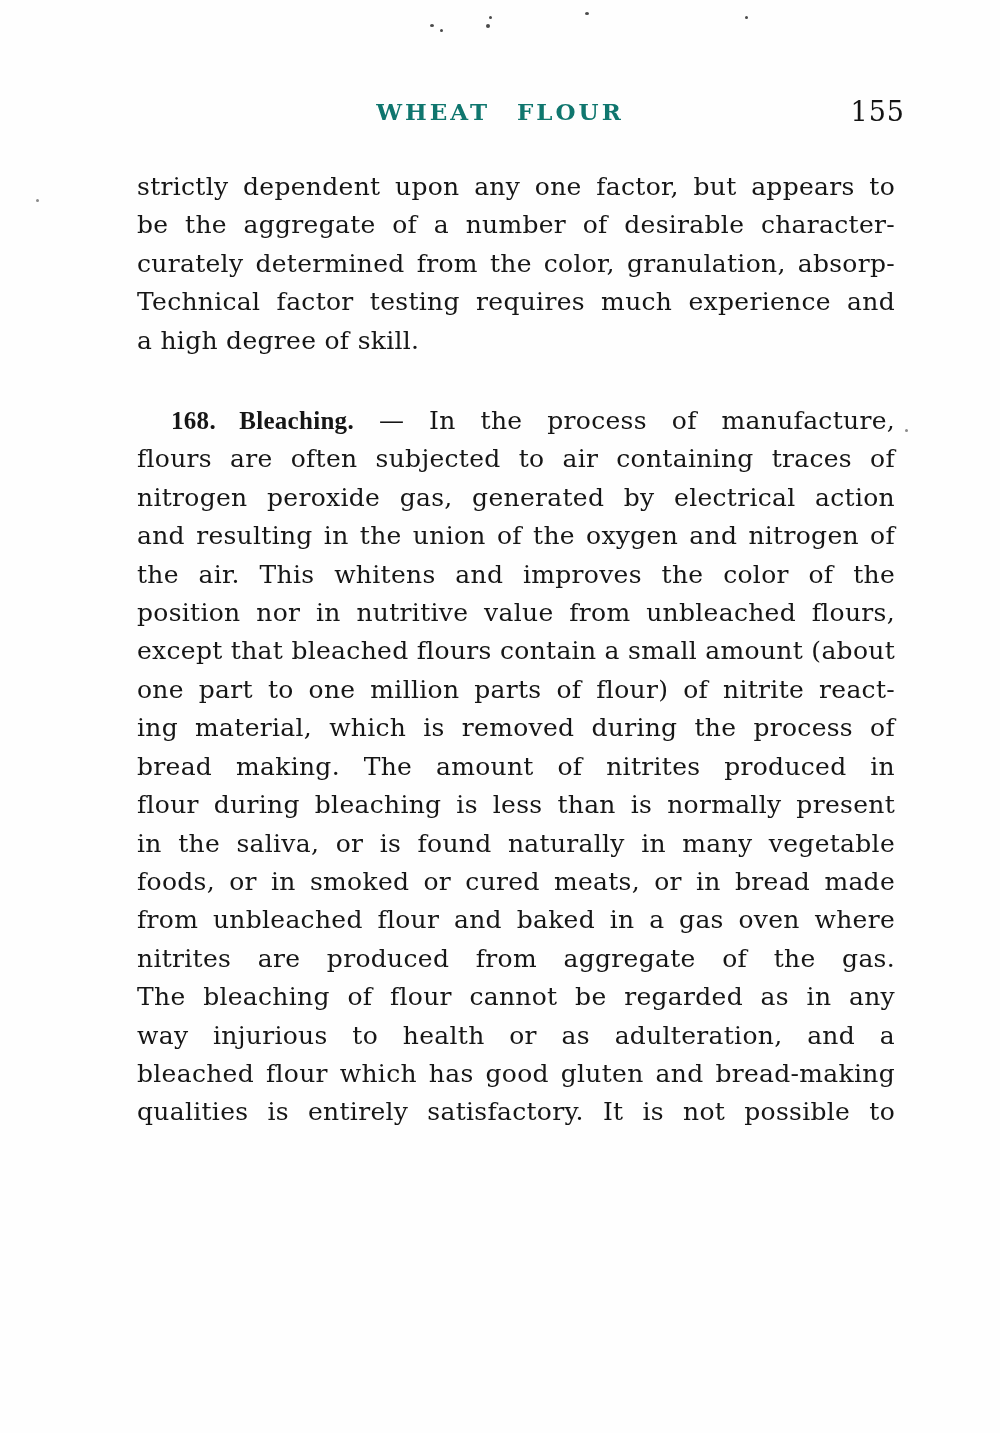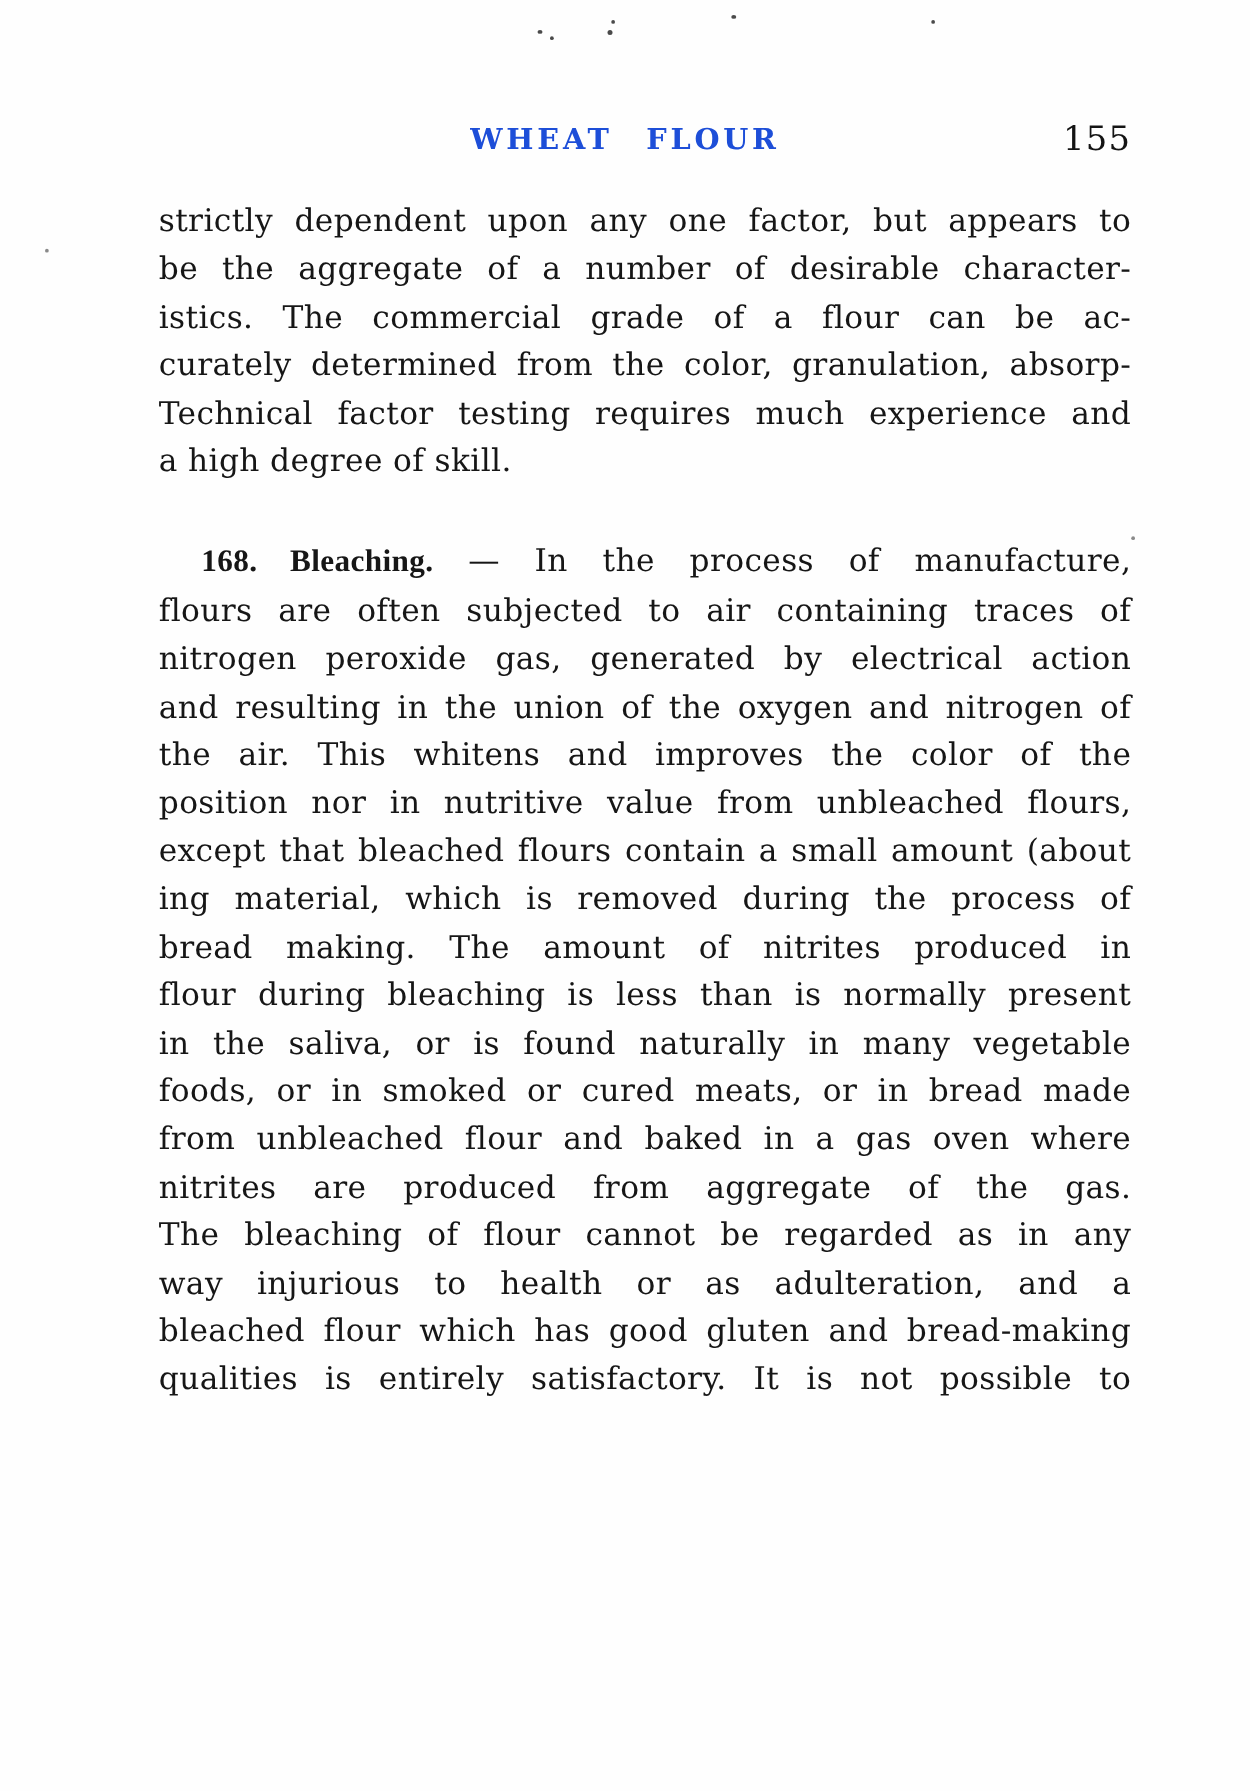--- a/index.html
+++ b/index.html
@@ -32,7 +32,7 @@
     font-weight: 700;
     letter-spacing: 3px;
     word-spacing: 16px;
-    color: #1d4ed8;
+    color: #0f766e;
   }
   .page-number {
     position: absolute;

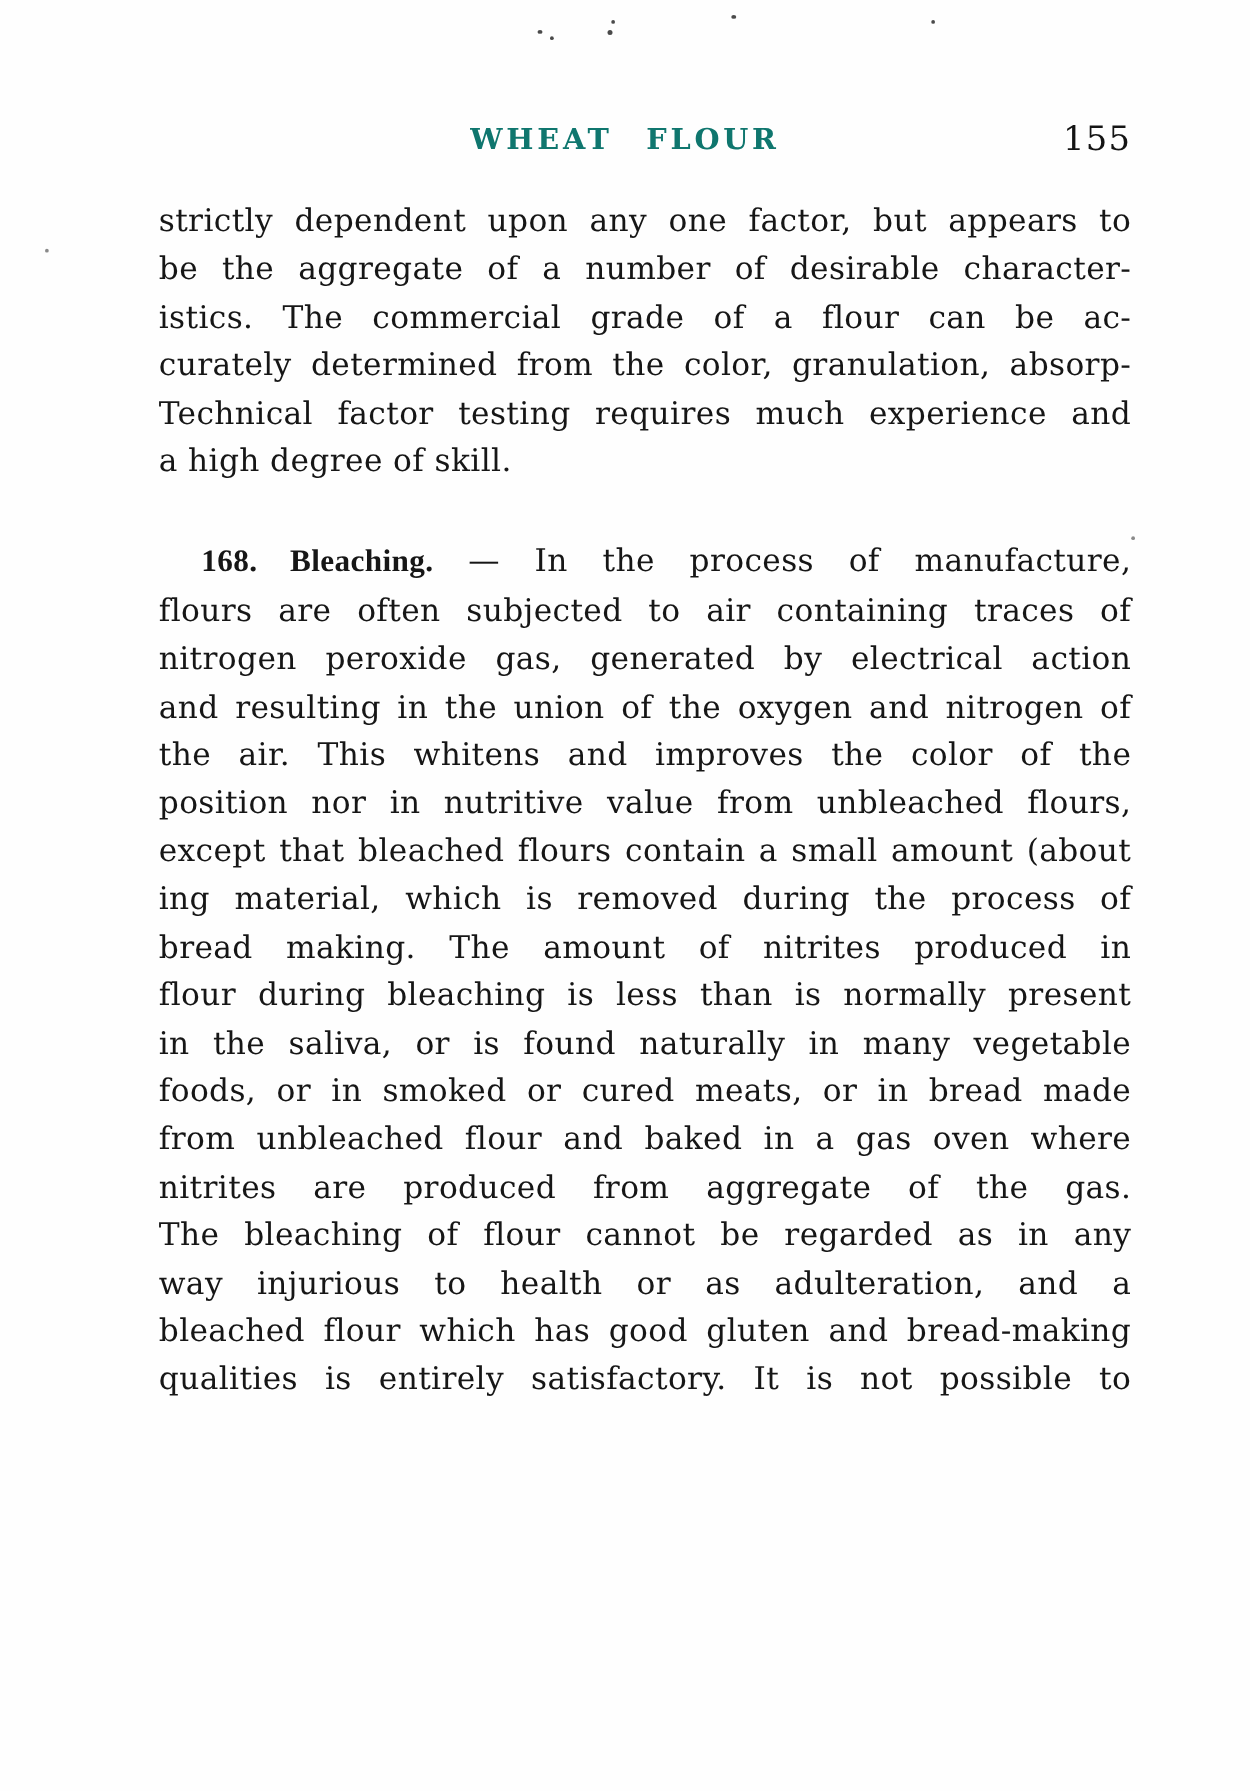--- a/index.html
+++ b/index.html
@@ -49,7 +49,7 @@
     width: 778px;
   }
   .paragraph {
-    margin: 0;
+    margin: 10px;
   }
   .paragraph + .paragraph {
     margin-top: 42px;

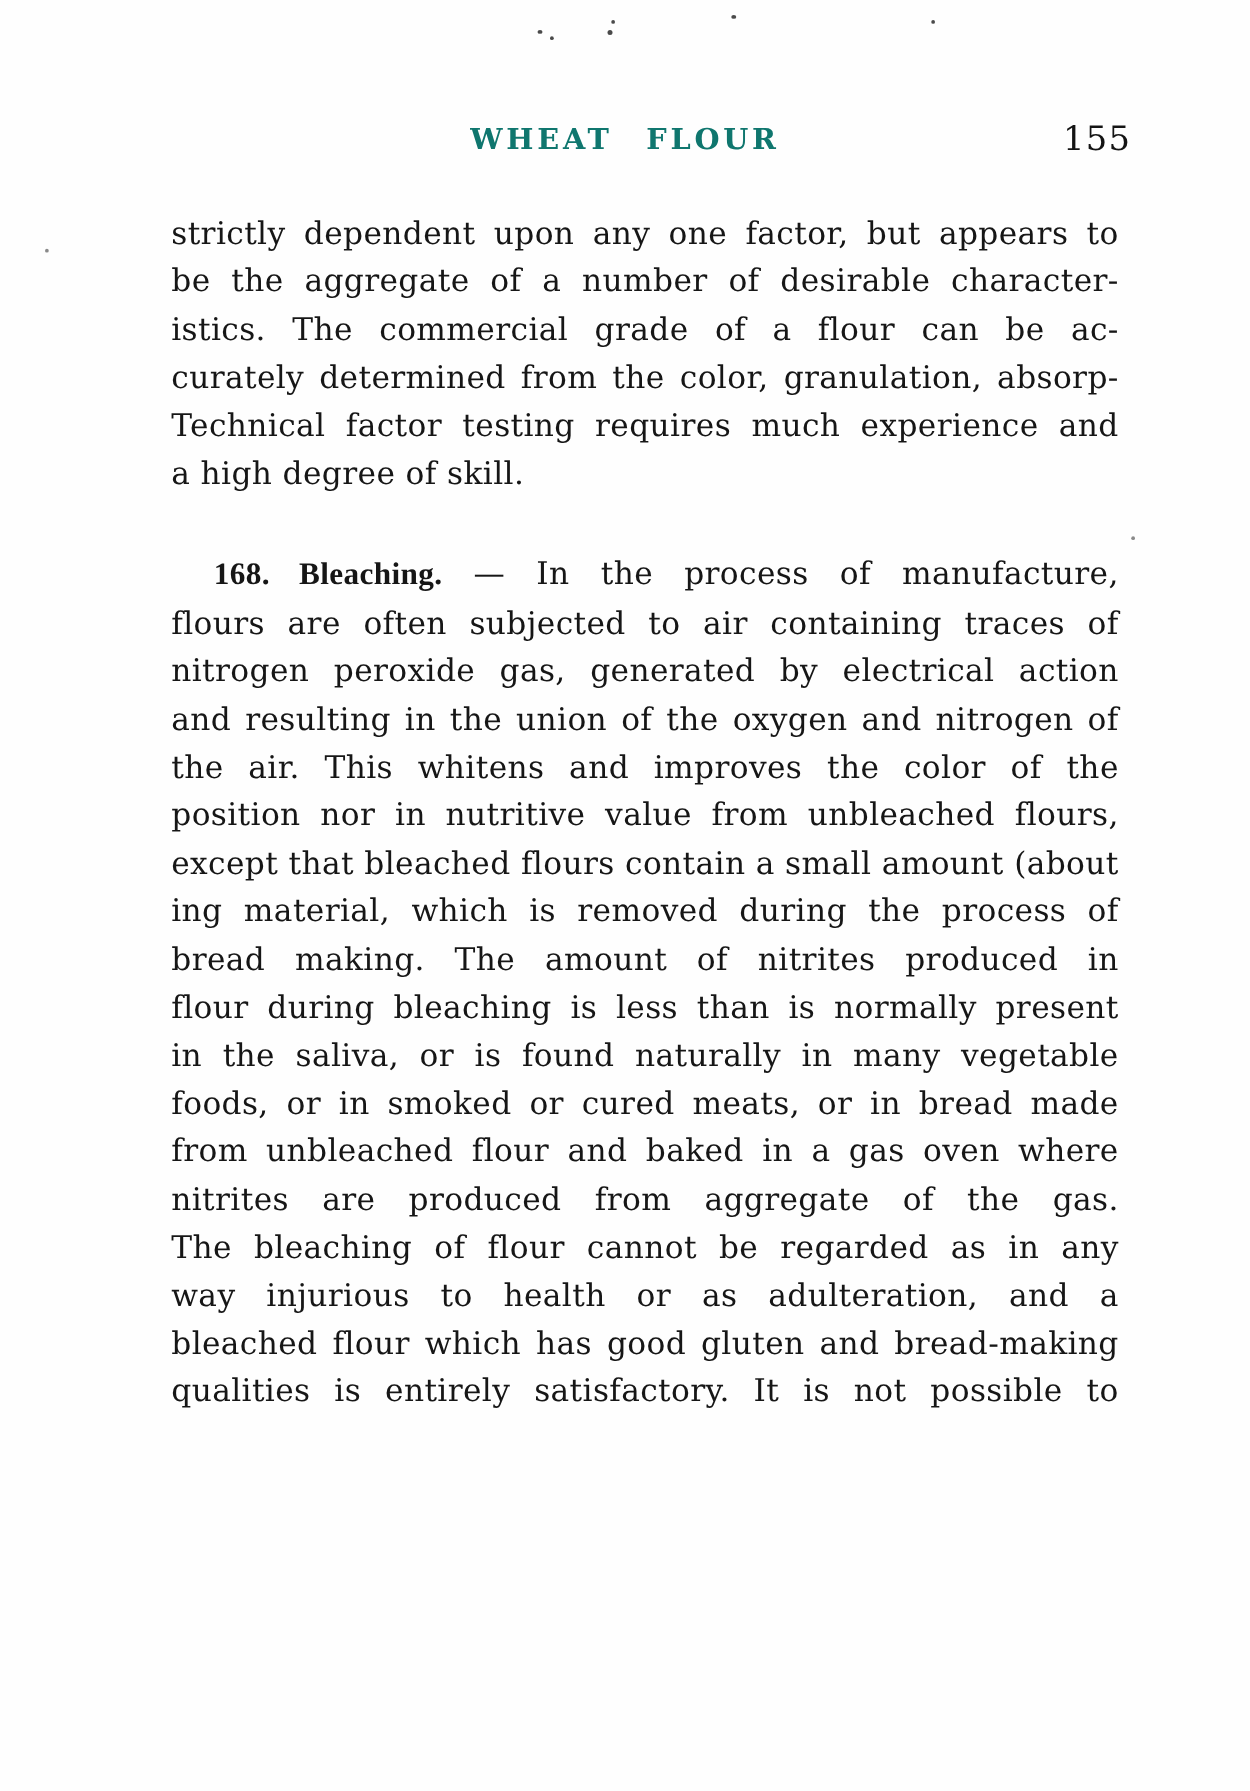--- a/index.html
+++ b/index.html
@@ -101,7 +101,6 @@
       <div class="paragraph">
         <div class="line">strictly dependent upon any one factor, but appears to</div>
         <div class="line">be the aggregate of a number of desirable character-</div>
-        <div class="line">istics. The commercial grade of a flour can be ac-</div>
         <div class="line">curately determined from the color, granulation, absorp-</div>
         <div class="line">Technical factor testing requires much experience and</div>
         <div class="line last">a high degree of skill.</div>

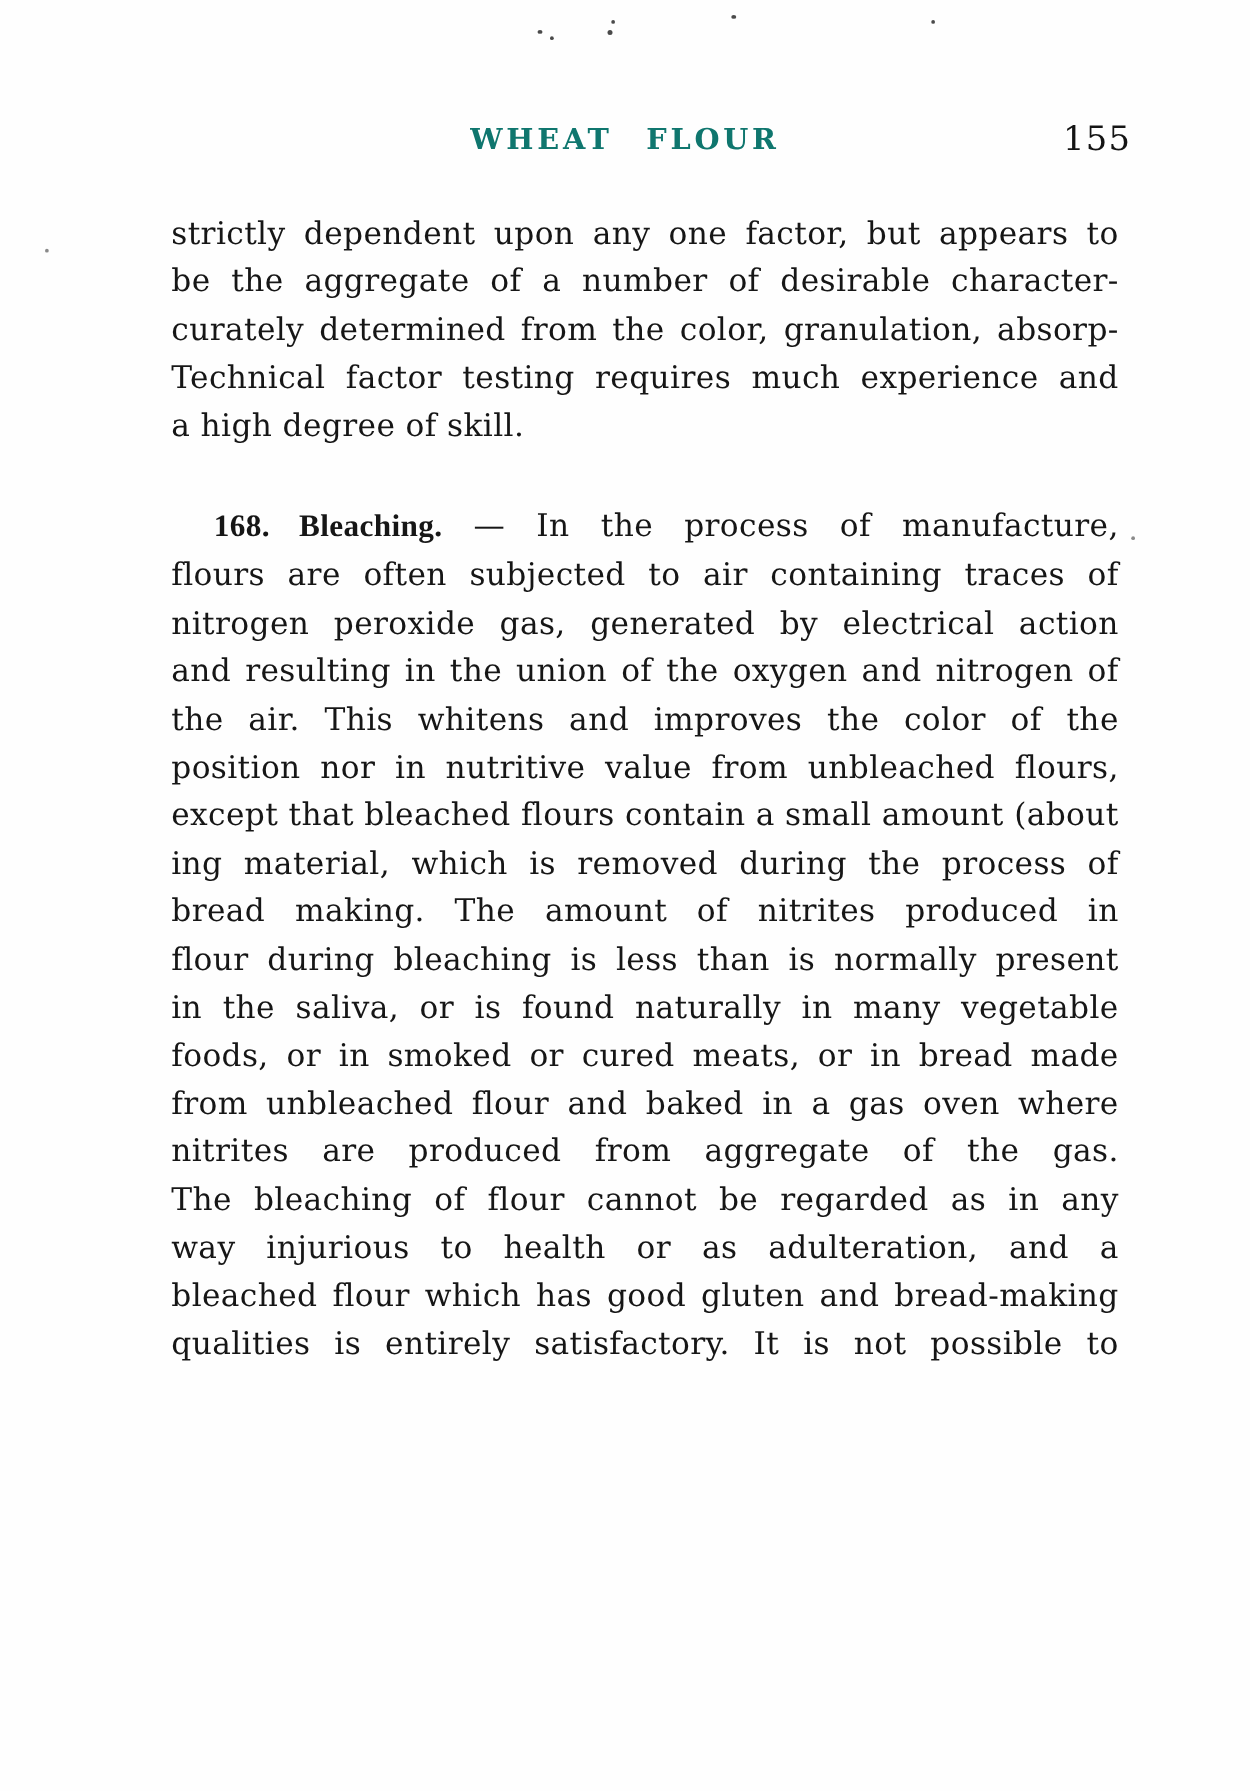--- a/index.html
+++ b/index.html
@@ -113,6 +113,7 @@
         <div class="line">the air. This whitens and improves the color of the</div>
         <div class="line">position nor in nutritive value from unbleached flours,</div>
         <div class="line">except that bleached flours contain a small amount (about</div>
+        <div class="line">one part to one million parts of flour) of nitrite react-</div>
         <div class="line">ing material, which is removed during the process of</div>
         <div class="line">bread making. The amount of nitrites produced in</div>
         <div class="line">flour during bleaching is less than is normally present</div>

